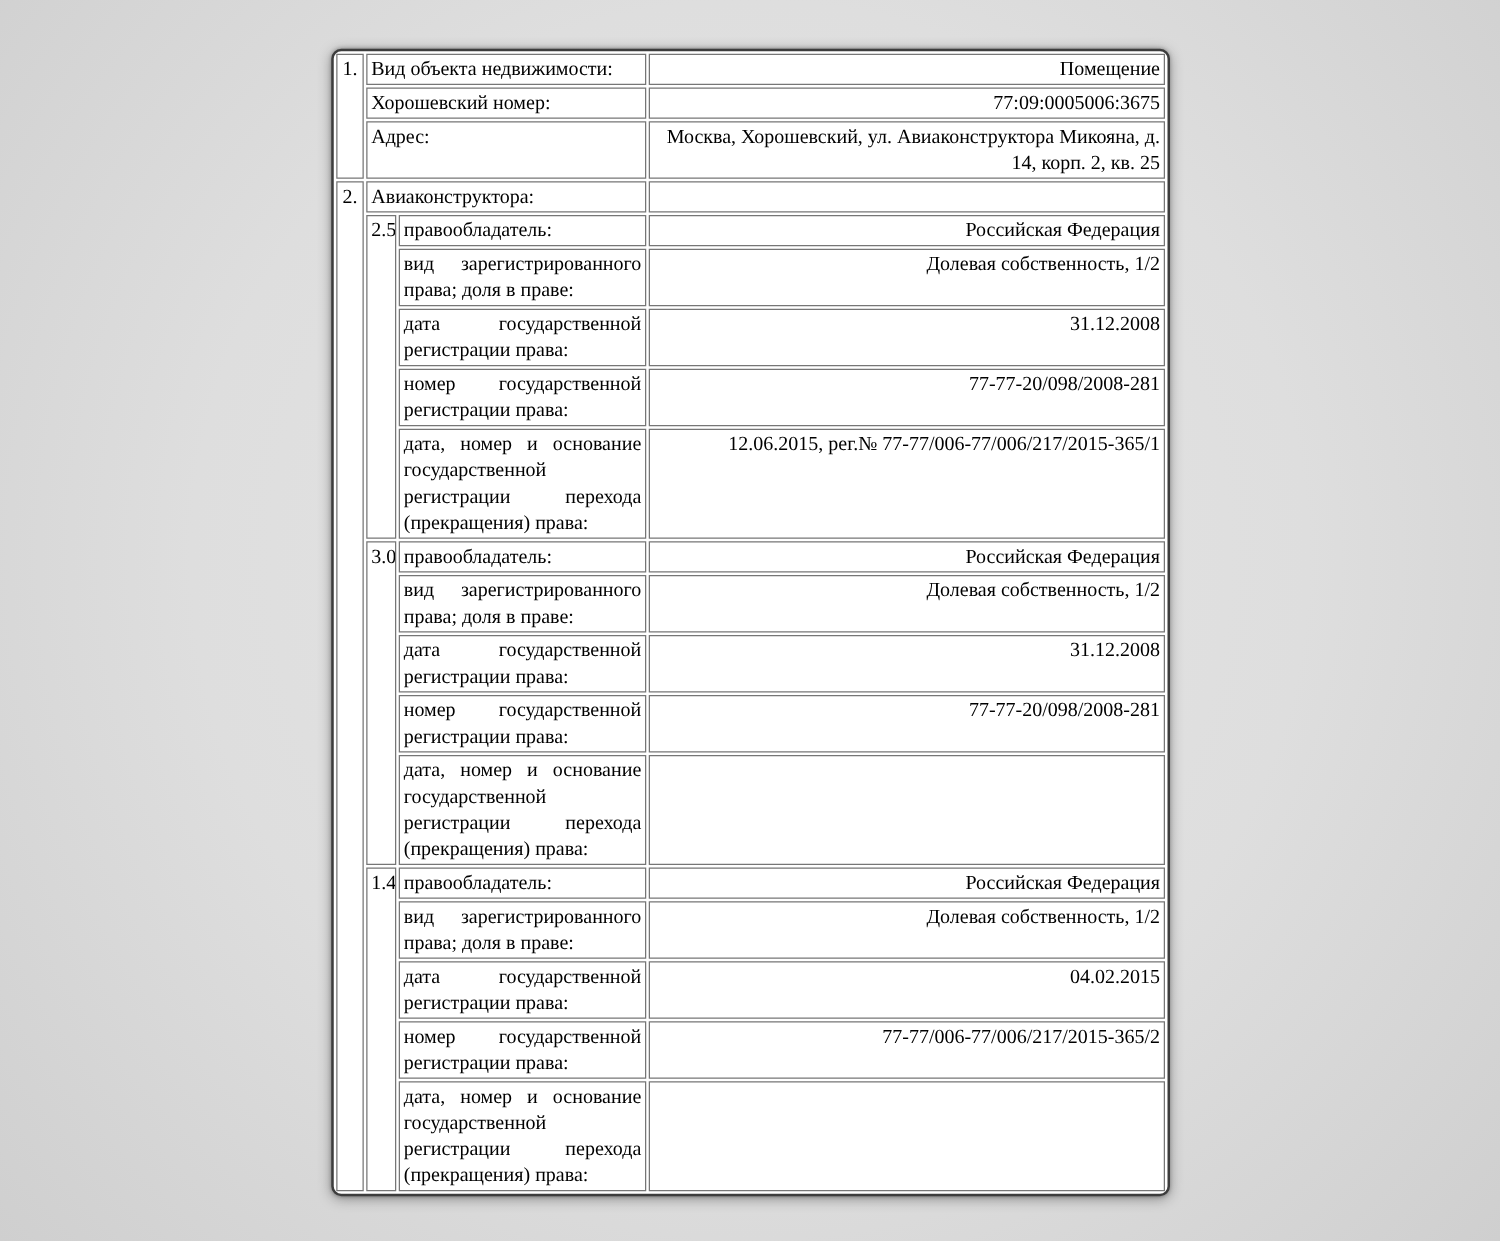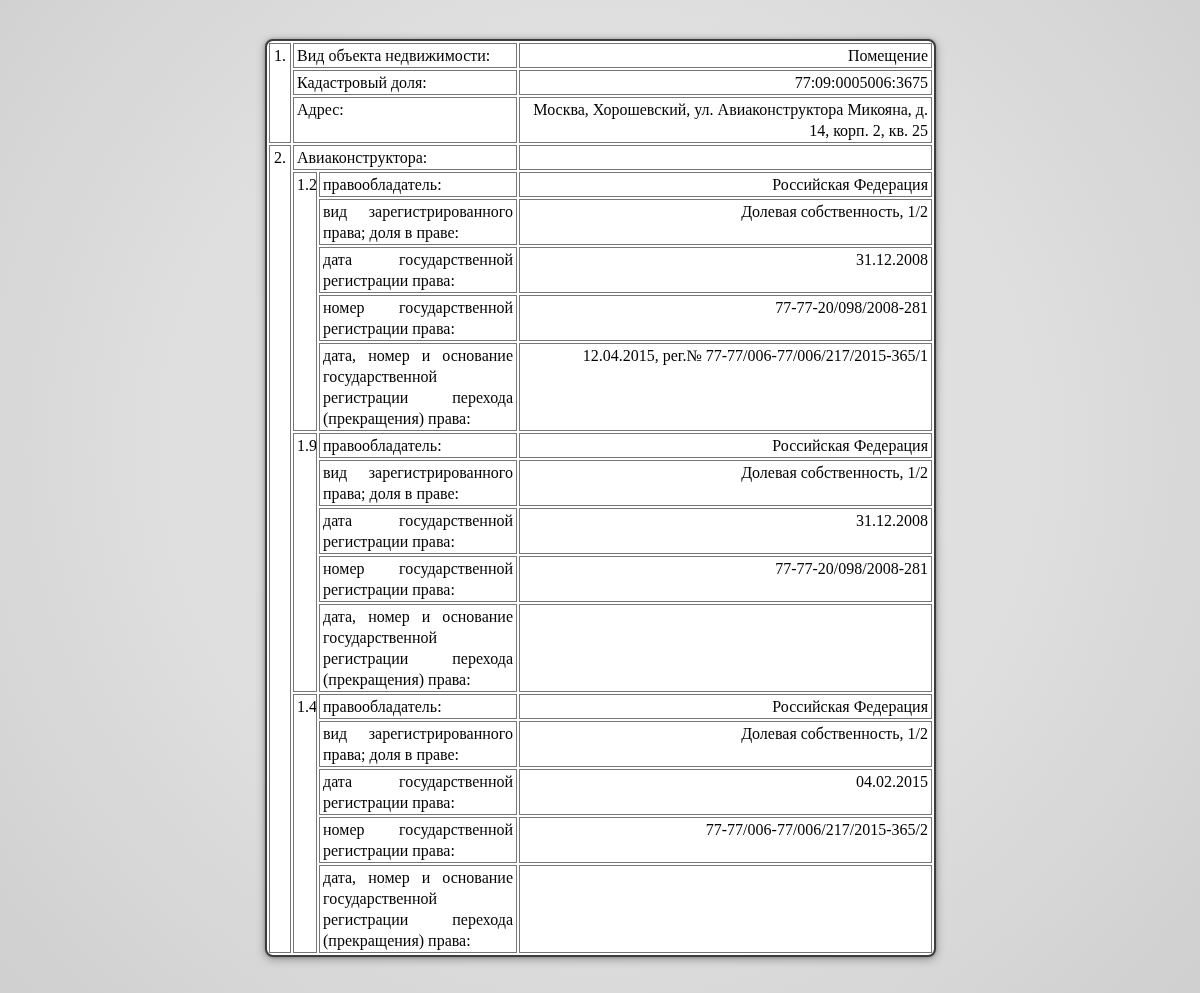--- a/index.html
+++ b/index.html
@@ -66,7 +66,7 @@
         <td class="val">Помещение</td>
       </tr>
       <tr>
-        <td class="lbl" colspan="2">Кадастровый доля:</td>
+        <td class="lbl" colspan="2">Хорошевский номер:</td>
         <td class="val">77:09:0005006:3675</td>
       </tr>
       <tr>

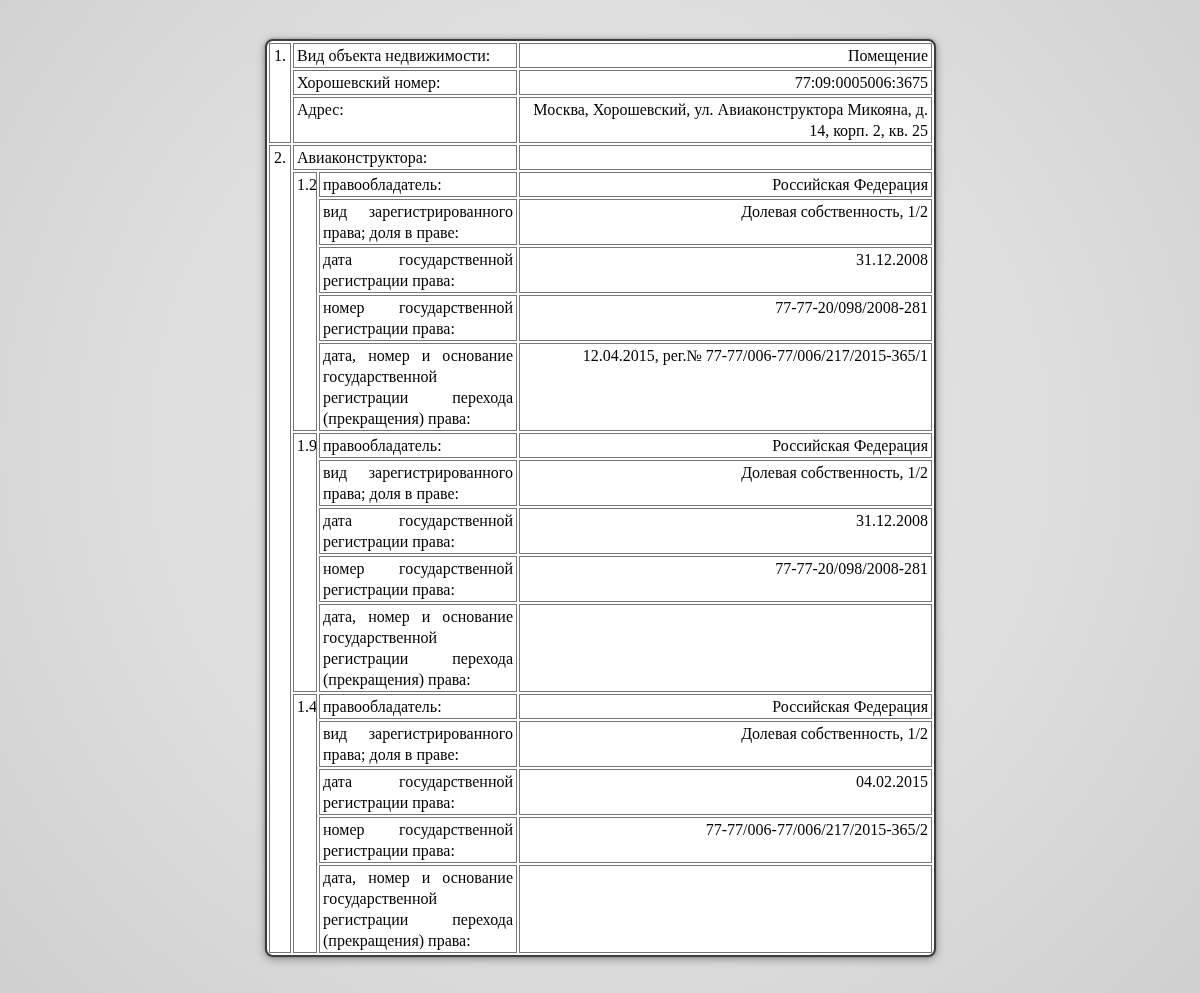--- a/index.html
+++ b/index.html
@@ -81,7 +81,7 @@
       </tr>
 
       <tr>
-        <td class="sub" rowspan="5">1.2</td>
+        <td class="sub" rowspan="5">2.5</td>
         <td class="lbl">правообладатель:</td>
         <td class="val">Российская Федерация</td>
       </tr>

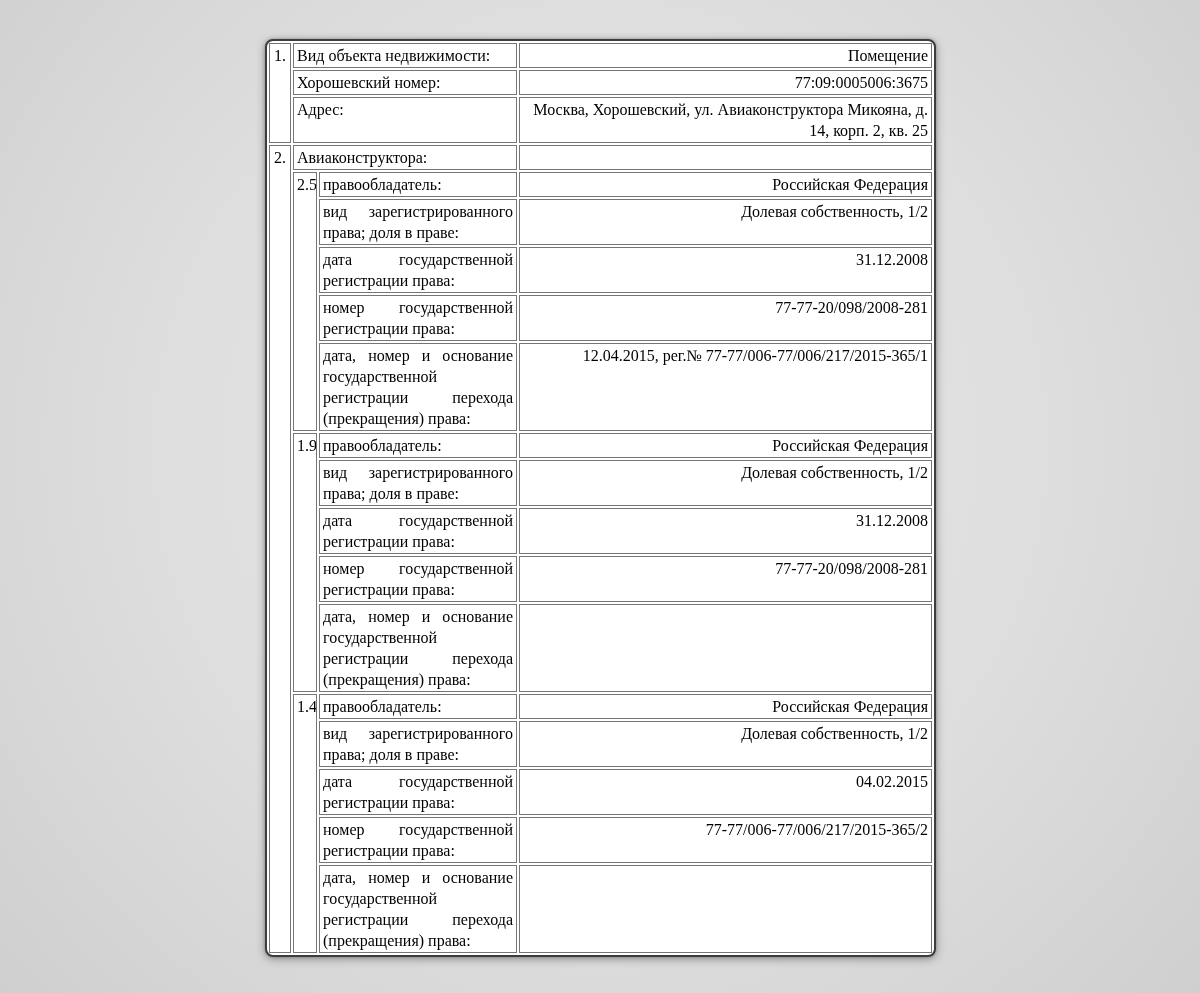--- a/index.html
+++ b/index.html
@@ -99,7 +99,7 @@
       </tr>
       <tr>
         <td class="lbl">дата, номер и основание государственной регистрации перехода (прекращения) права:</td>
-        <td class="val">12.04.2015, рег.№ 77-77/006-77/006/217/2015-365/1</td>
+        <td class="val">12.06.2015, рег.№ 77-77/006-77/006/217/2015-365/1</td>
       </tr>
 
       <tr>

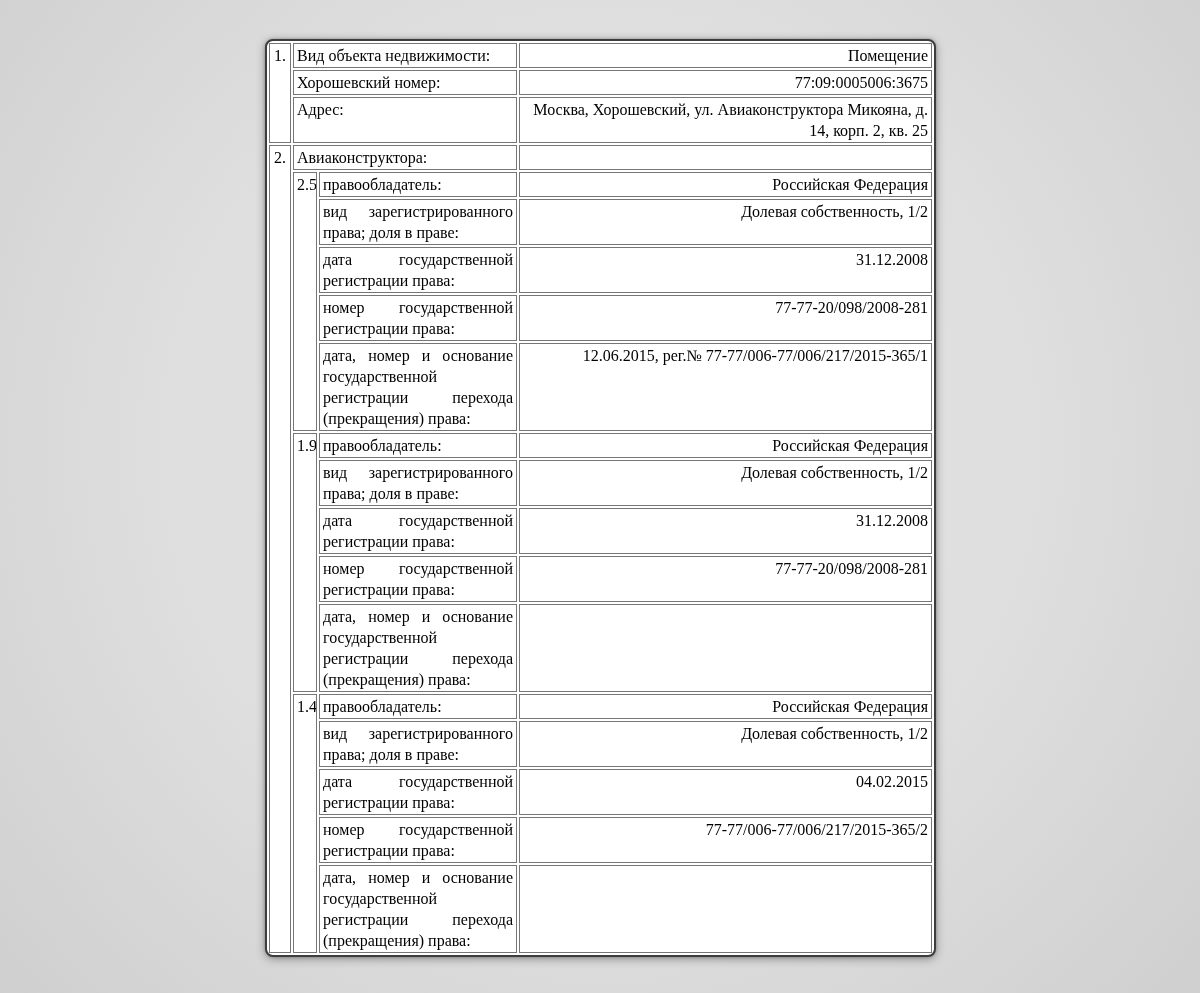--- a/index.html
+++ b/index.html
@@ -103,7 +103,7 @@
       </tr>
 
       <tr>
-        <td class="sub" rowspan="5">1.9</td>
+        <td class="sub" rowspan="5">3.0</td>
         <td class="lbl">правообладатель:</td>
         <td class="val">Российская Федерация</td>
       </tr>

